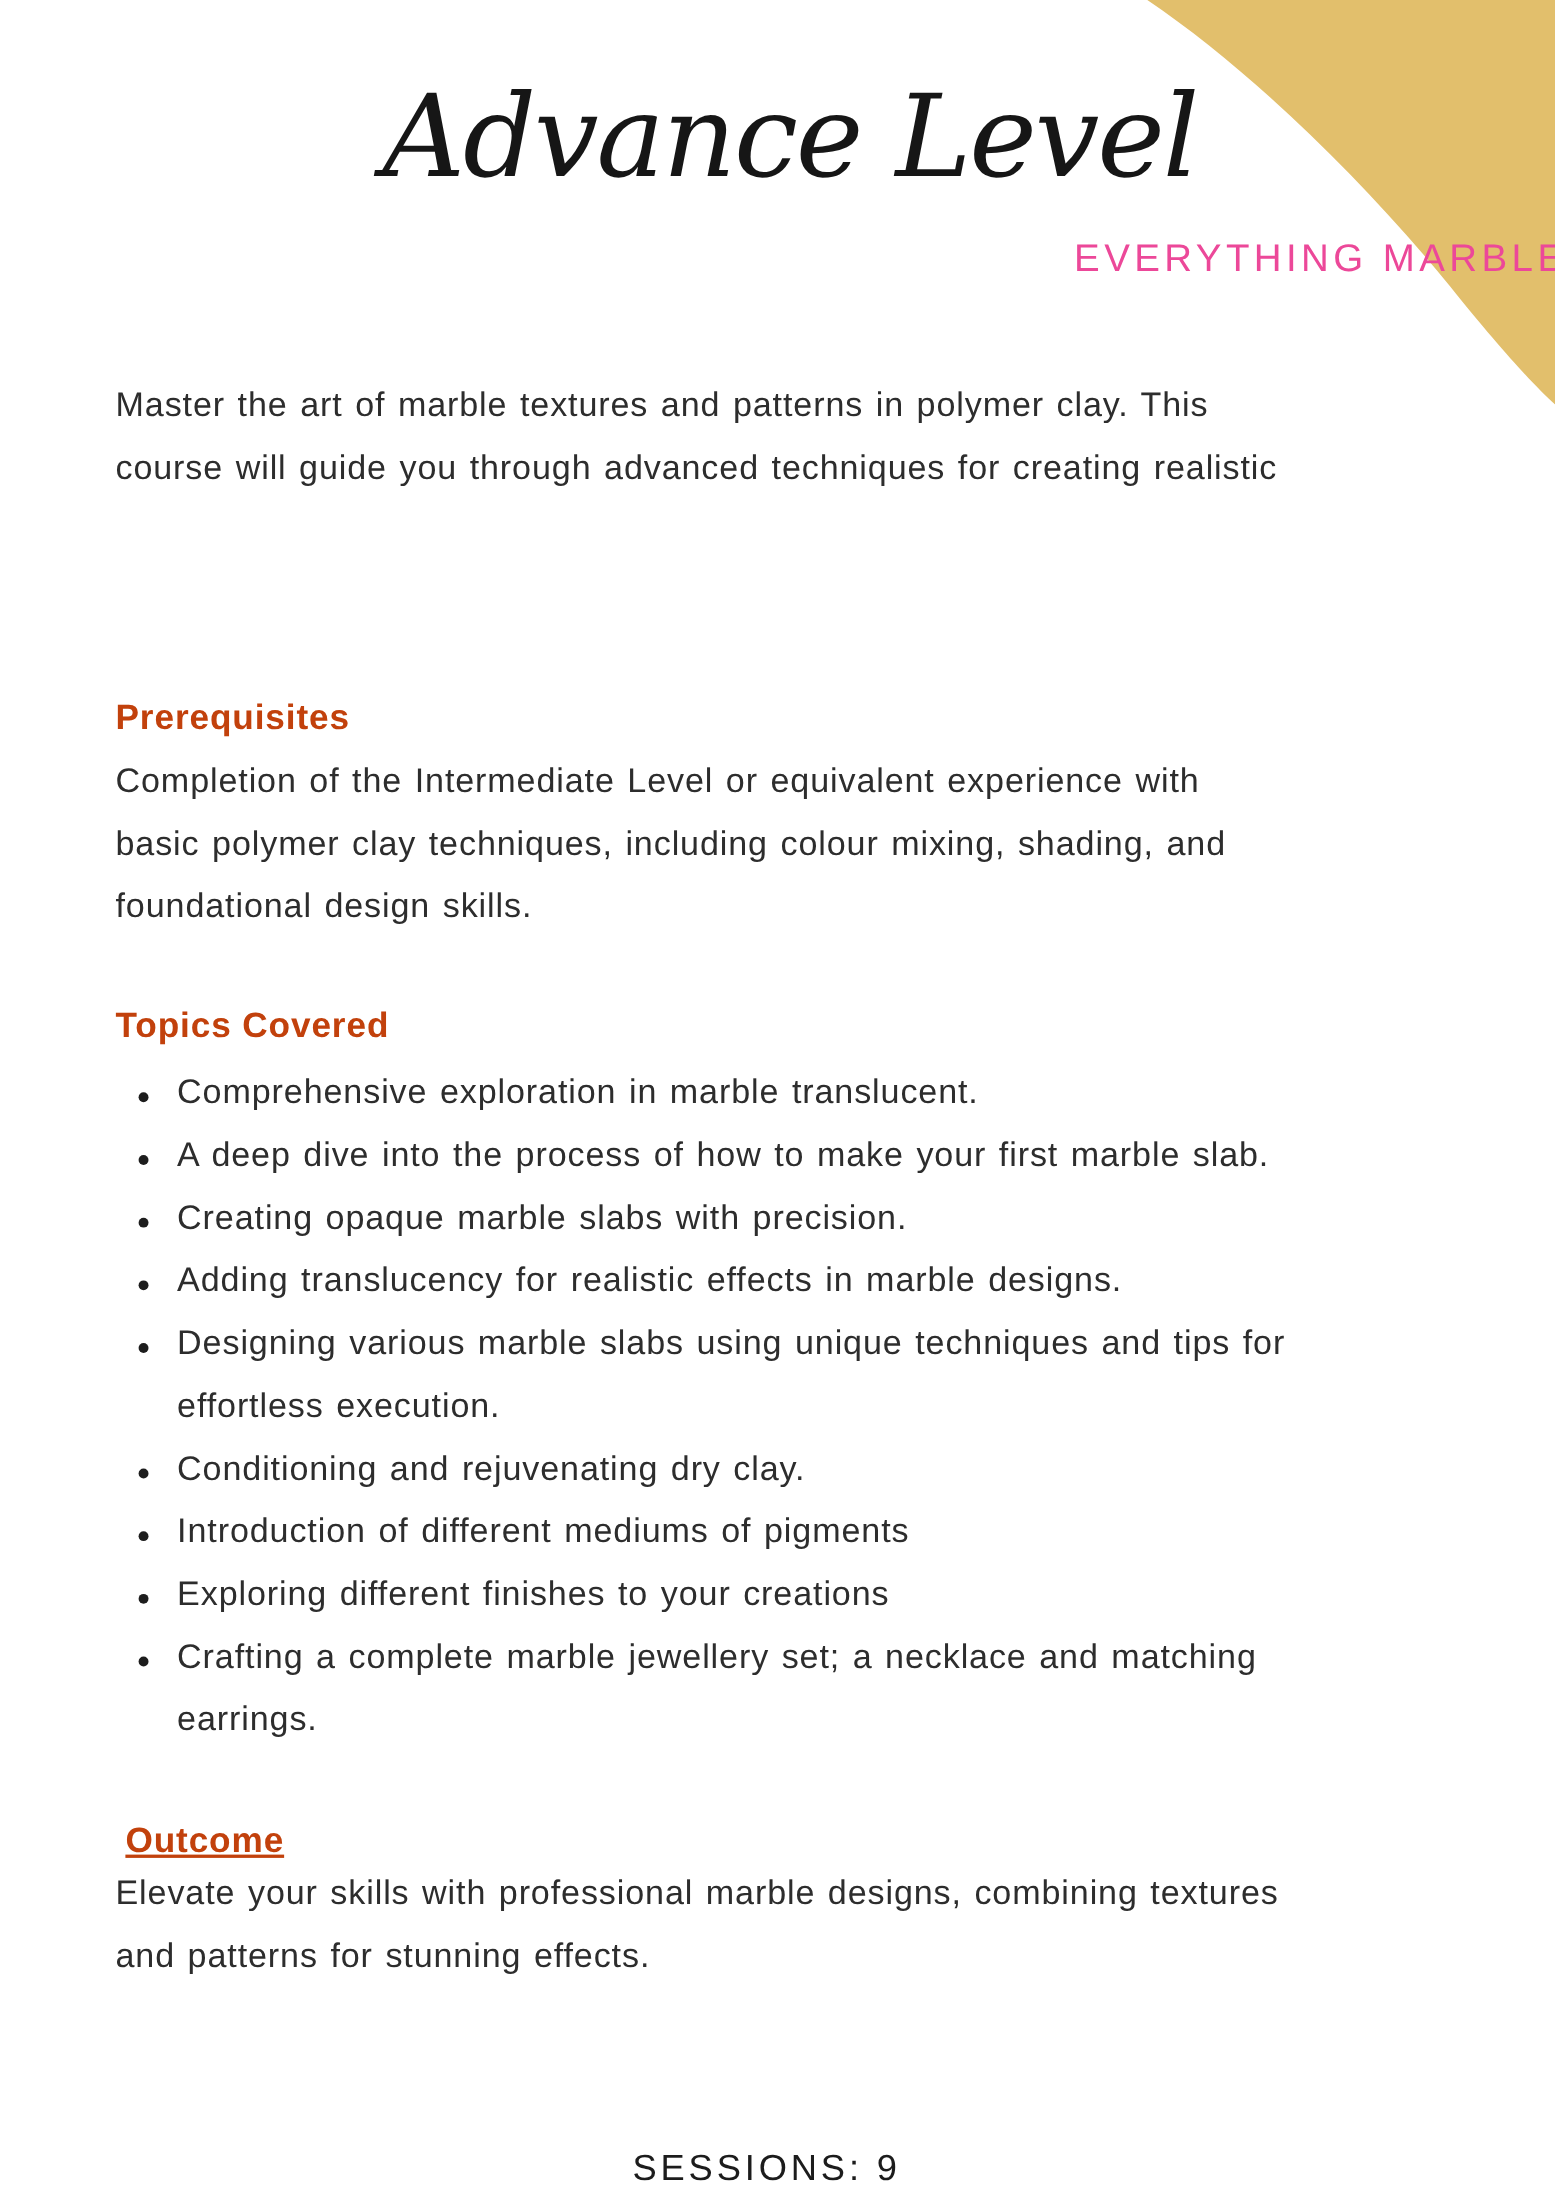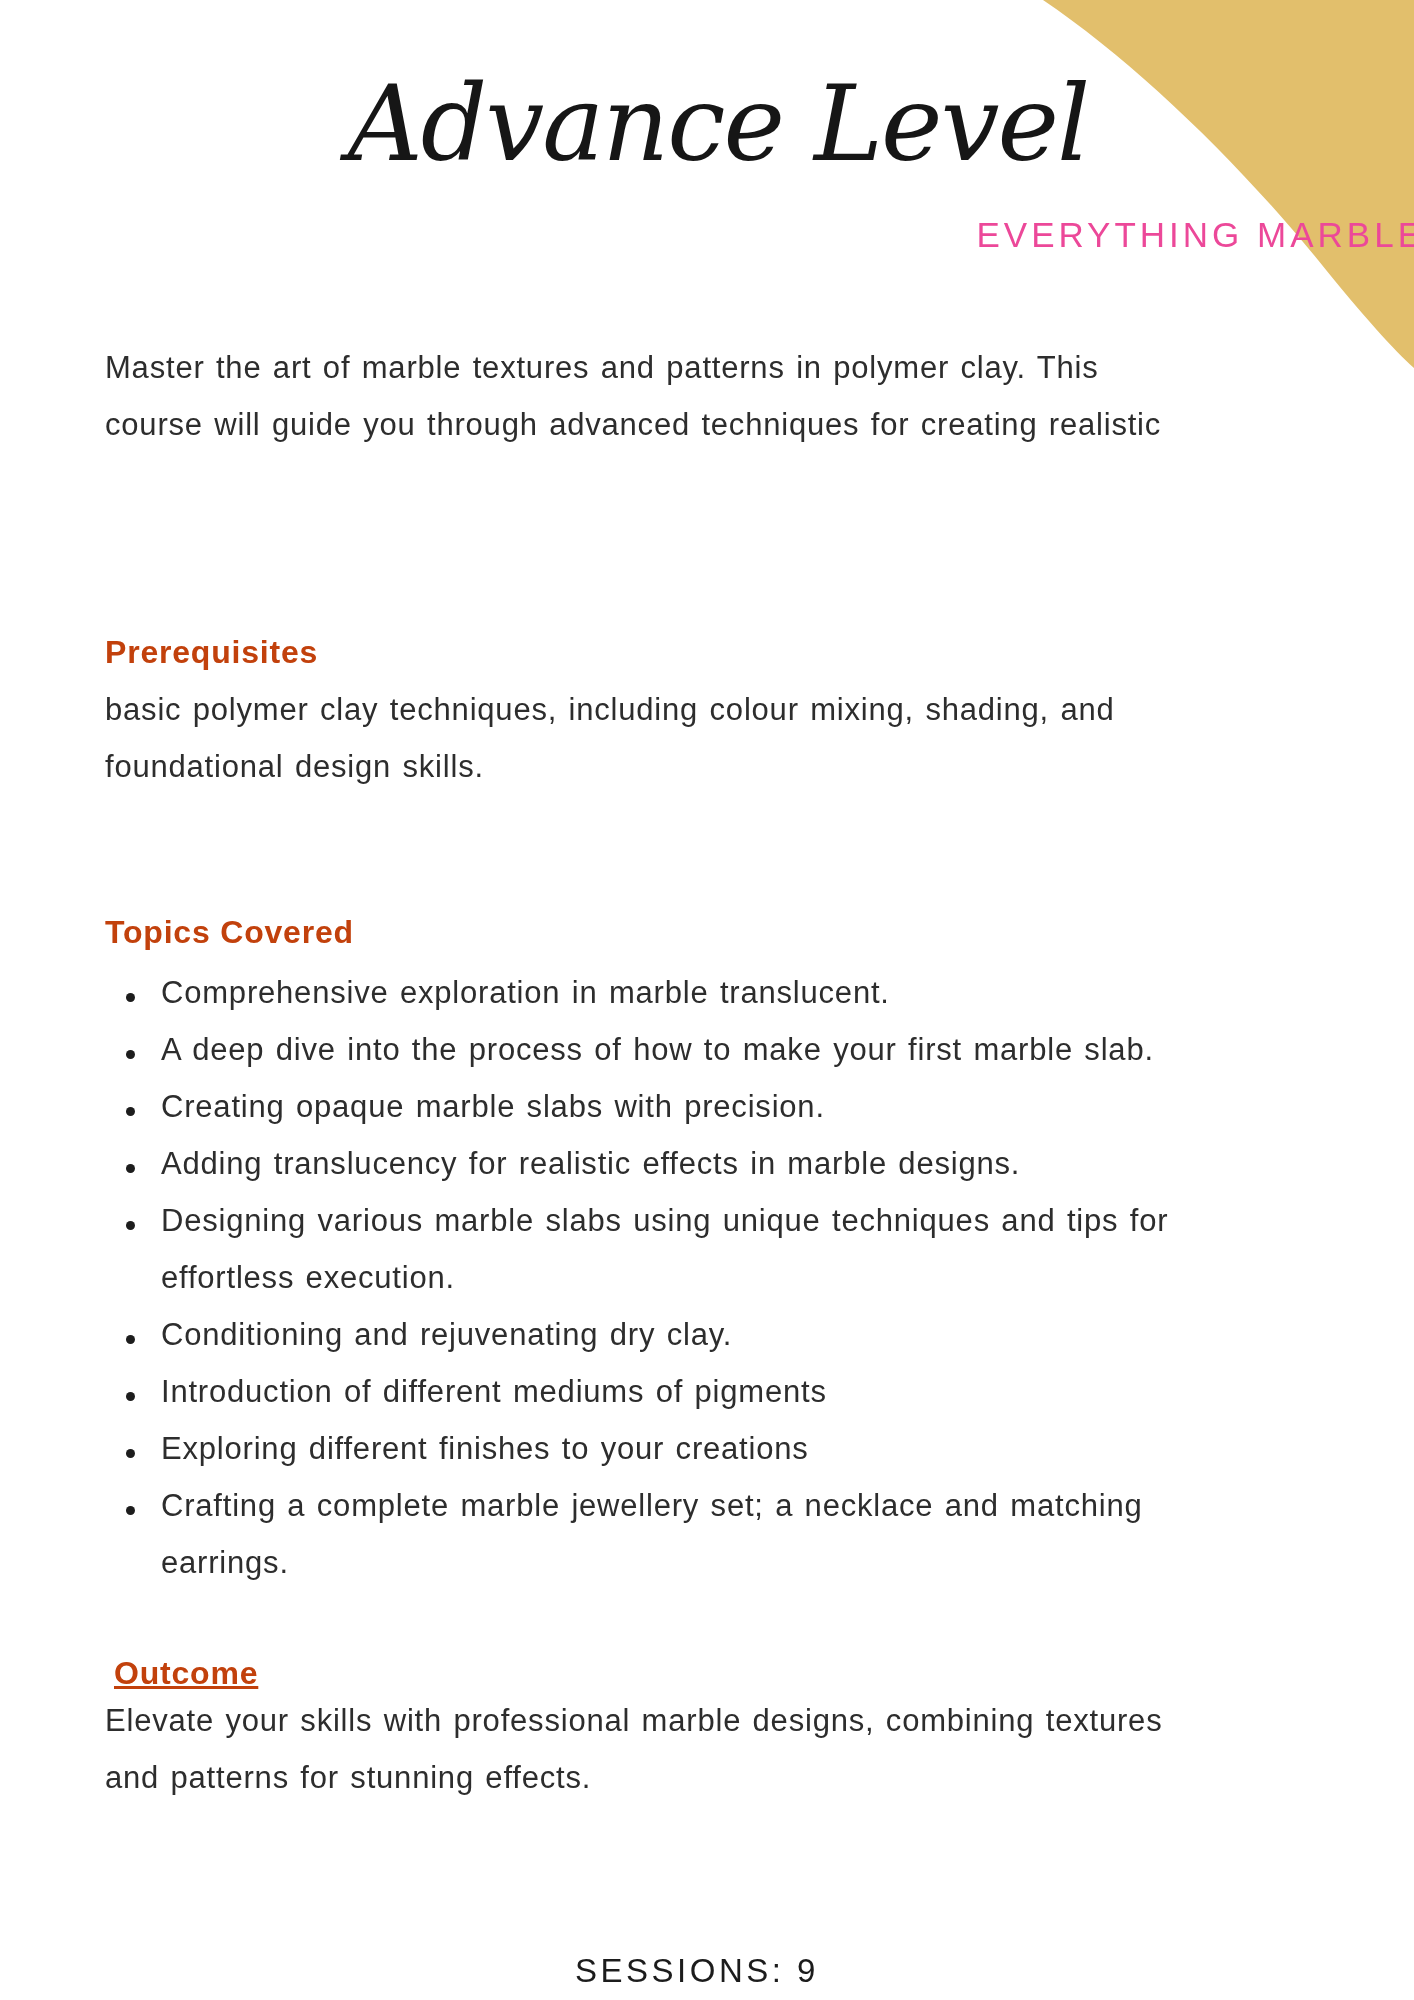--- a/index.html
+++ b/index.html
@@ -135,6 +135,7 @@
   <div class="section-heading h-prereq">Prerequisites</div>
 
   <div class="body-text p-prereq">
+      <div class="line">Completion of the Intermediate Level or equivalent experience with</div>
       <div class="line">basic polymer clay techniques, including colour mixing, shading, and</div>
       <div class="line">foundational design skills.</div>
     </div>

